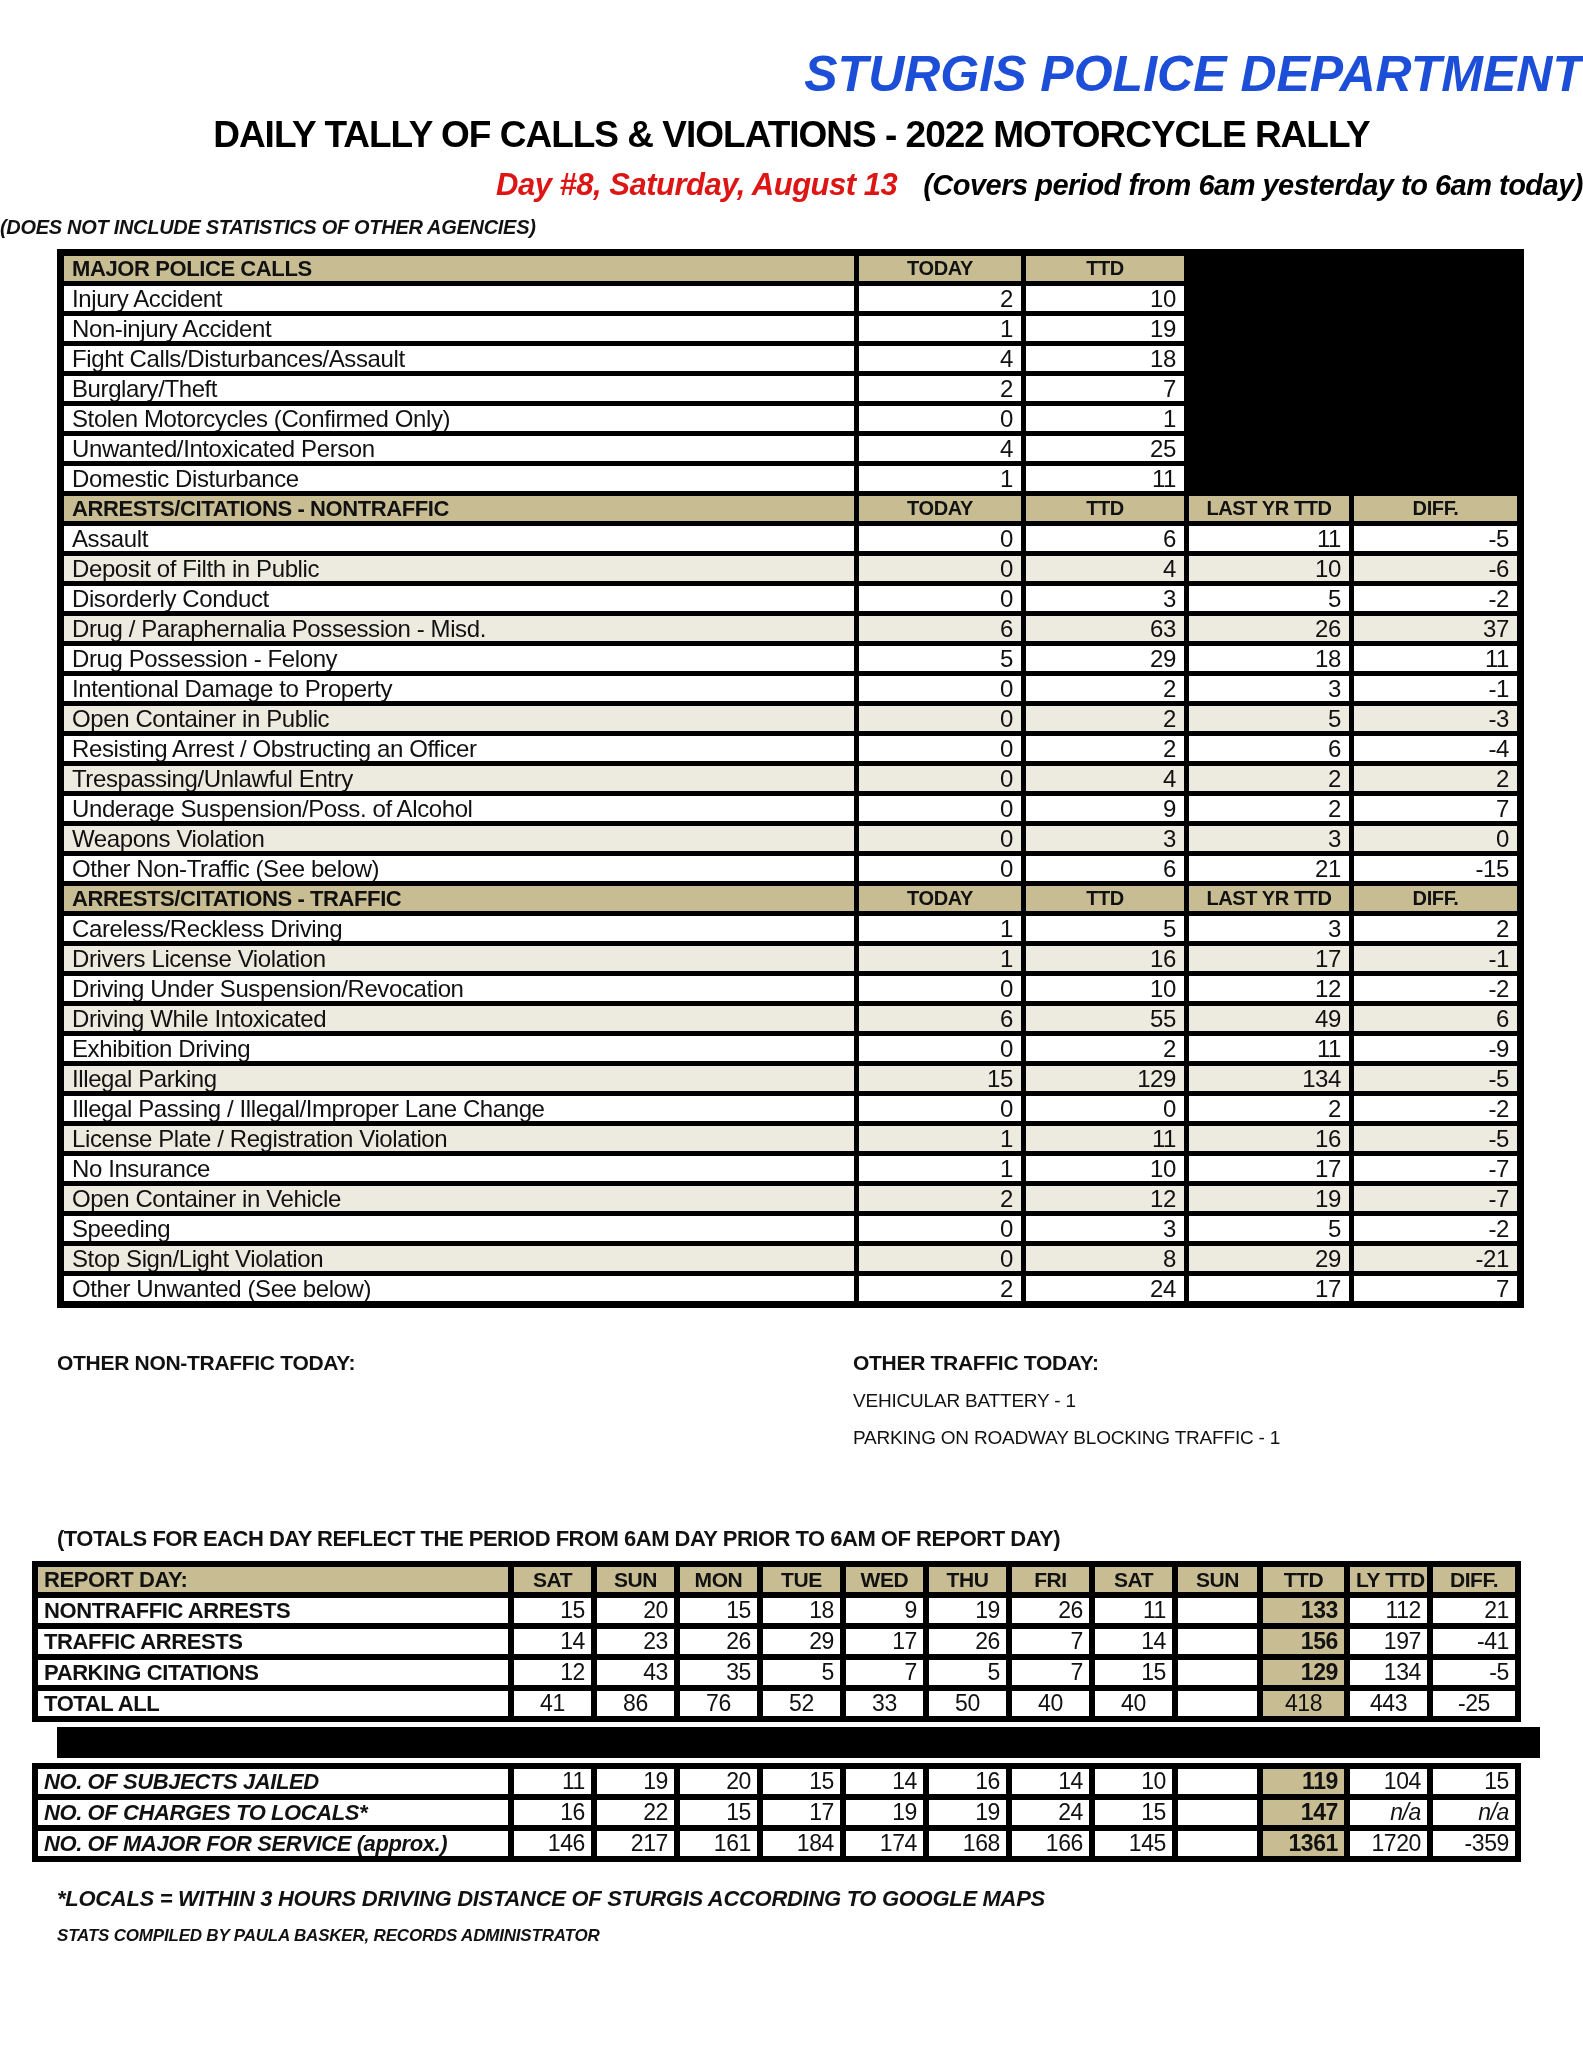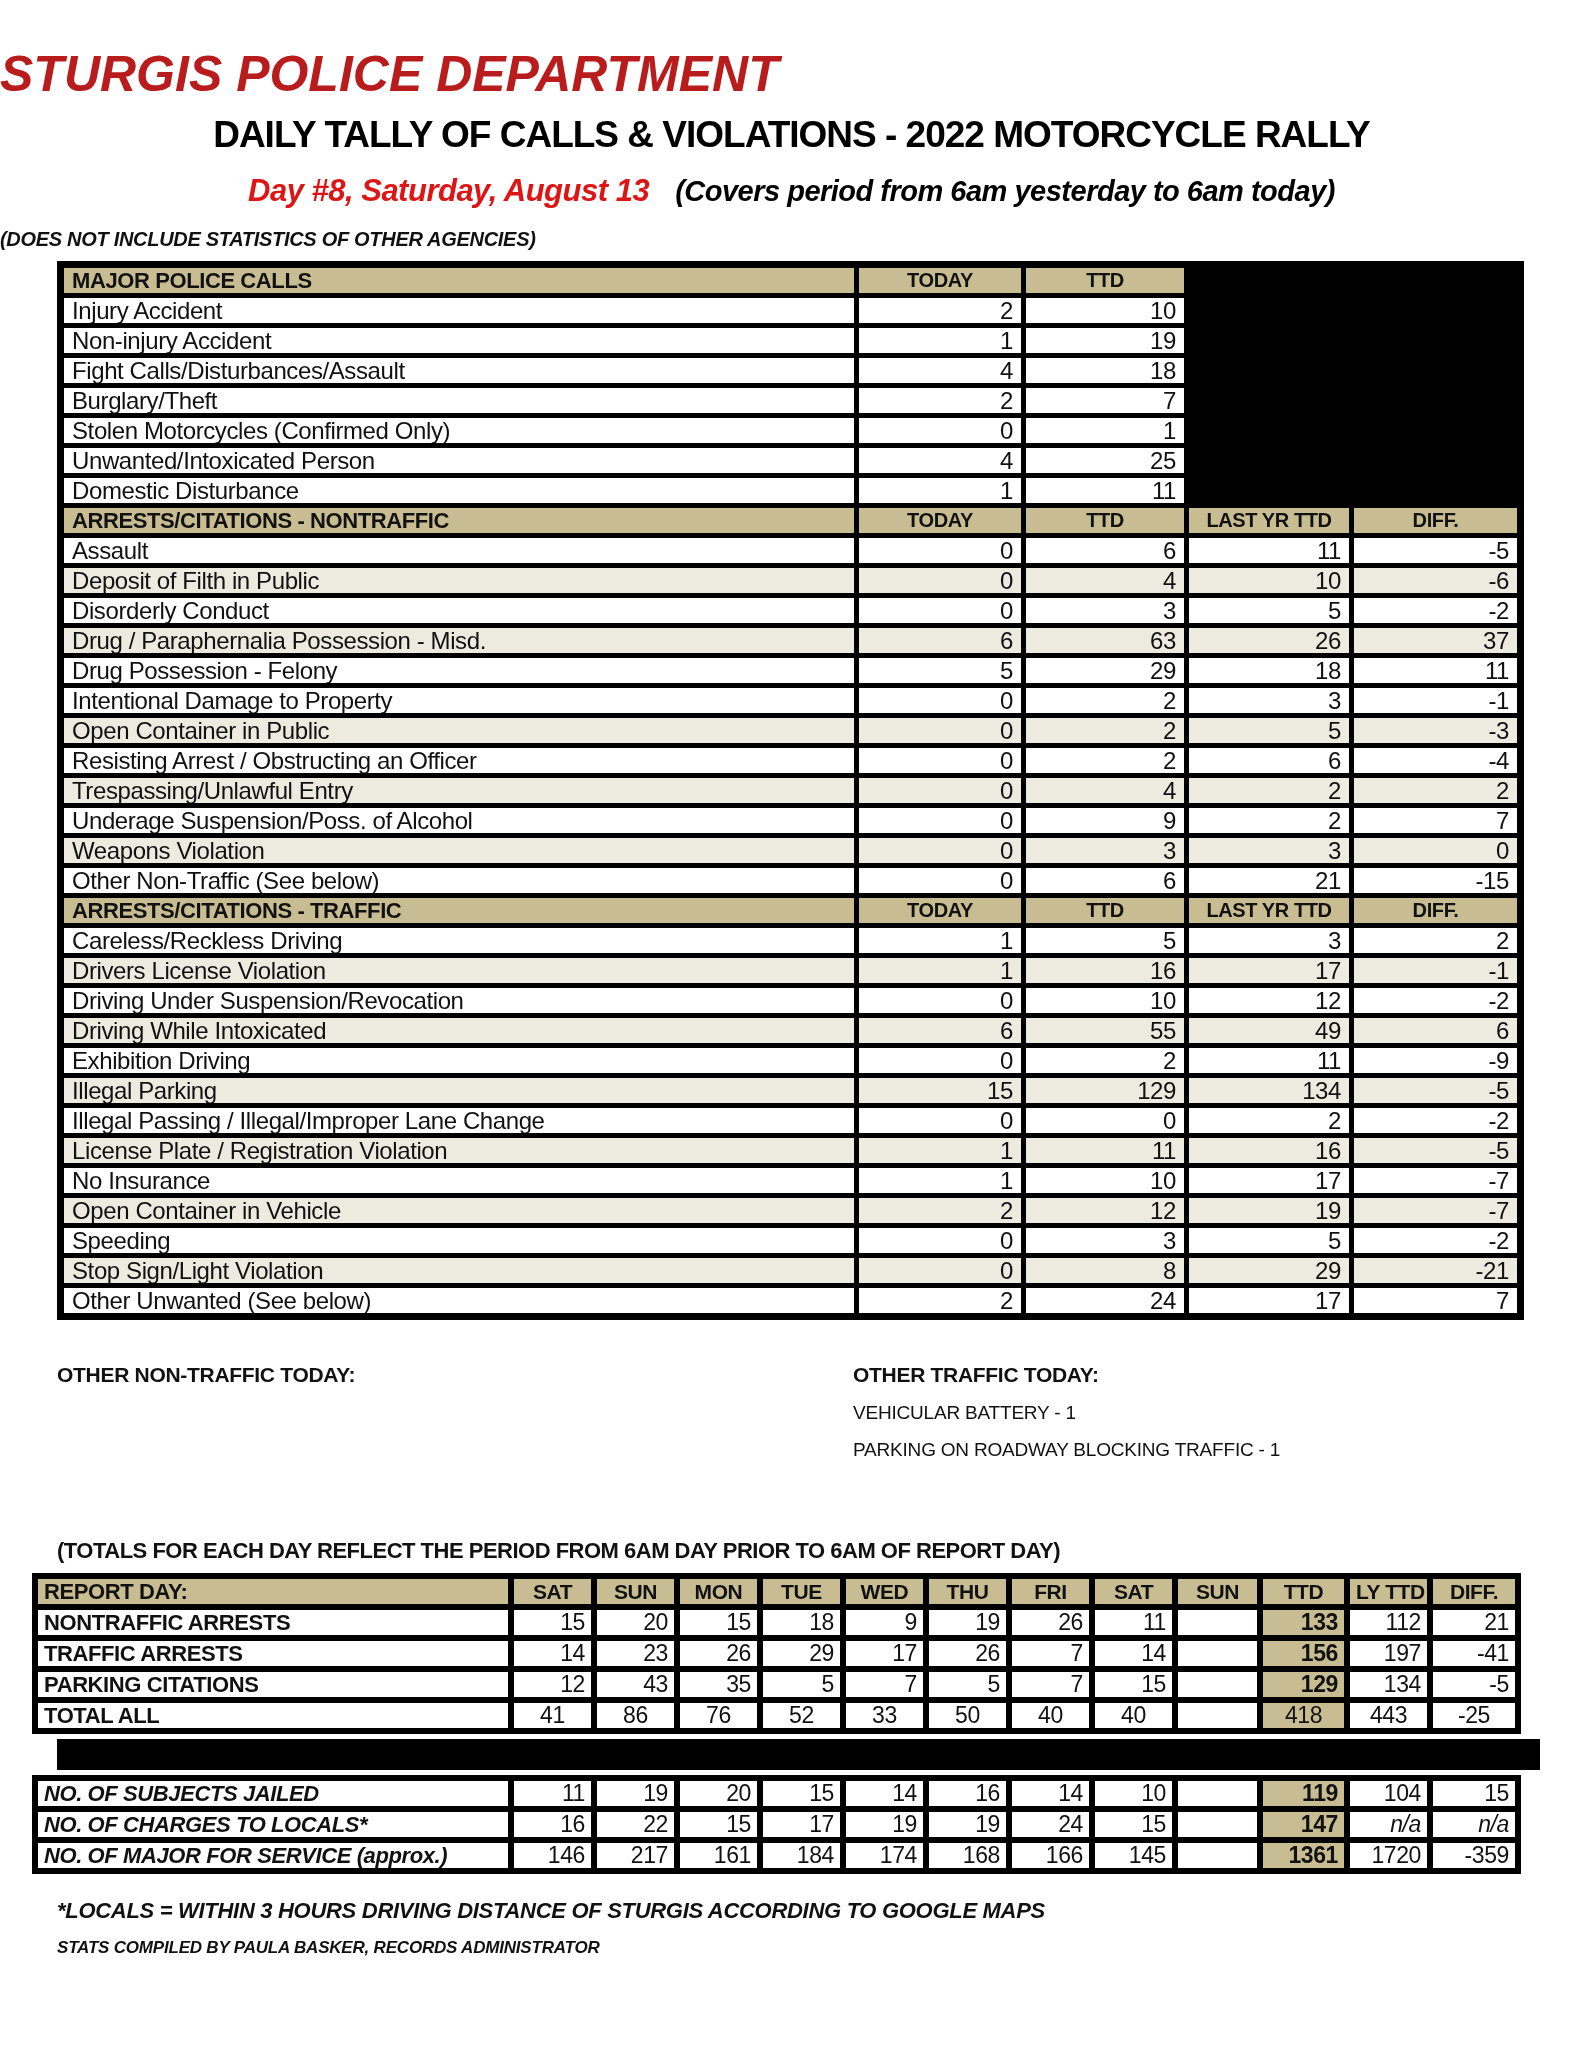--- a/index.html
+++ b/index.html
@@ -14,8 +14,8 @@
 
   
   .title{
-    text-align:left;font-style:italic;font-weight:800;font-size:50px;line-height:56px;
-    letter-spacing:0px;color:#b91c1c;
+    text-align:right;font-style:italic;font-weight:800;font-size:50px;line-height:56px;
+    letter-spacing:0px;color:#1d4ed8;
   }
   .subtitle{
     text-align:center;font-weight:bold;font-size:37px;line-height:42px;margin-top:12px;

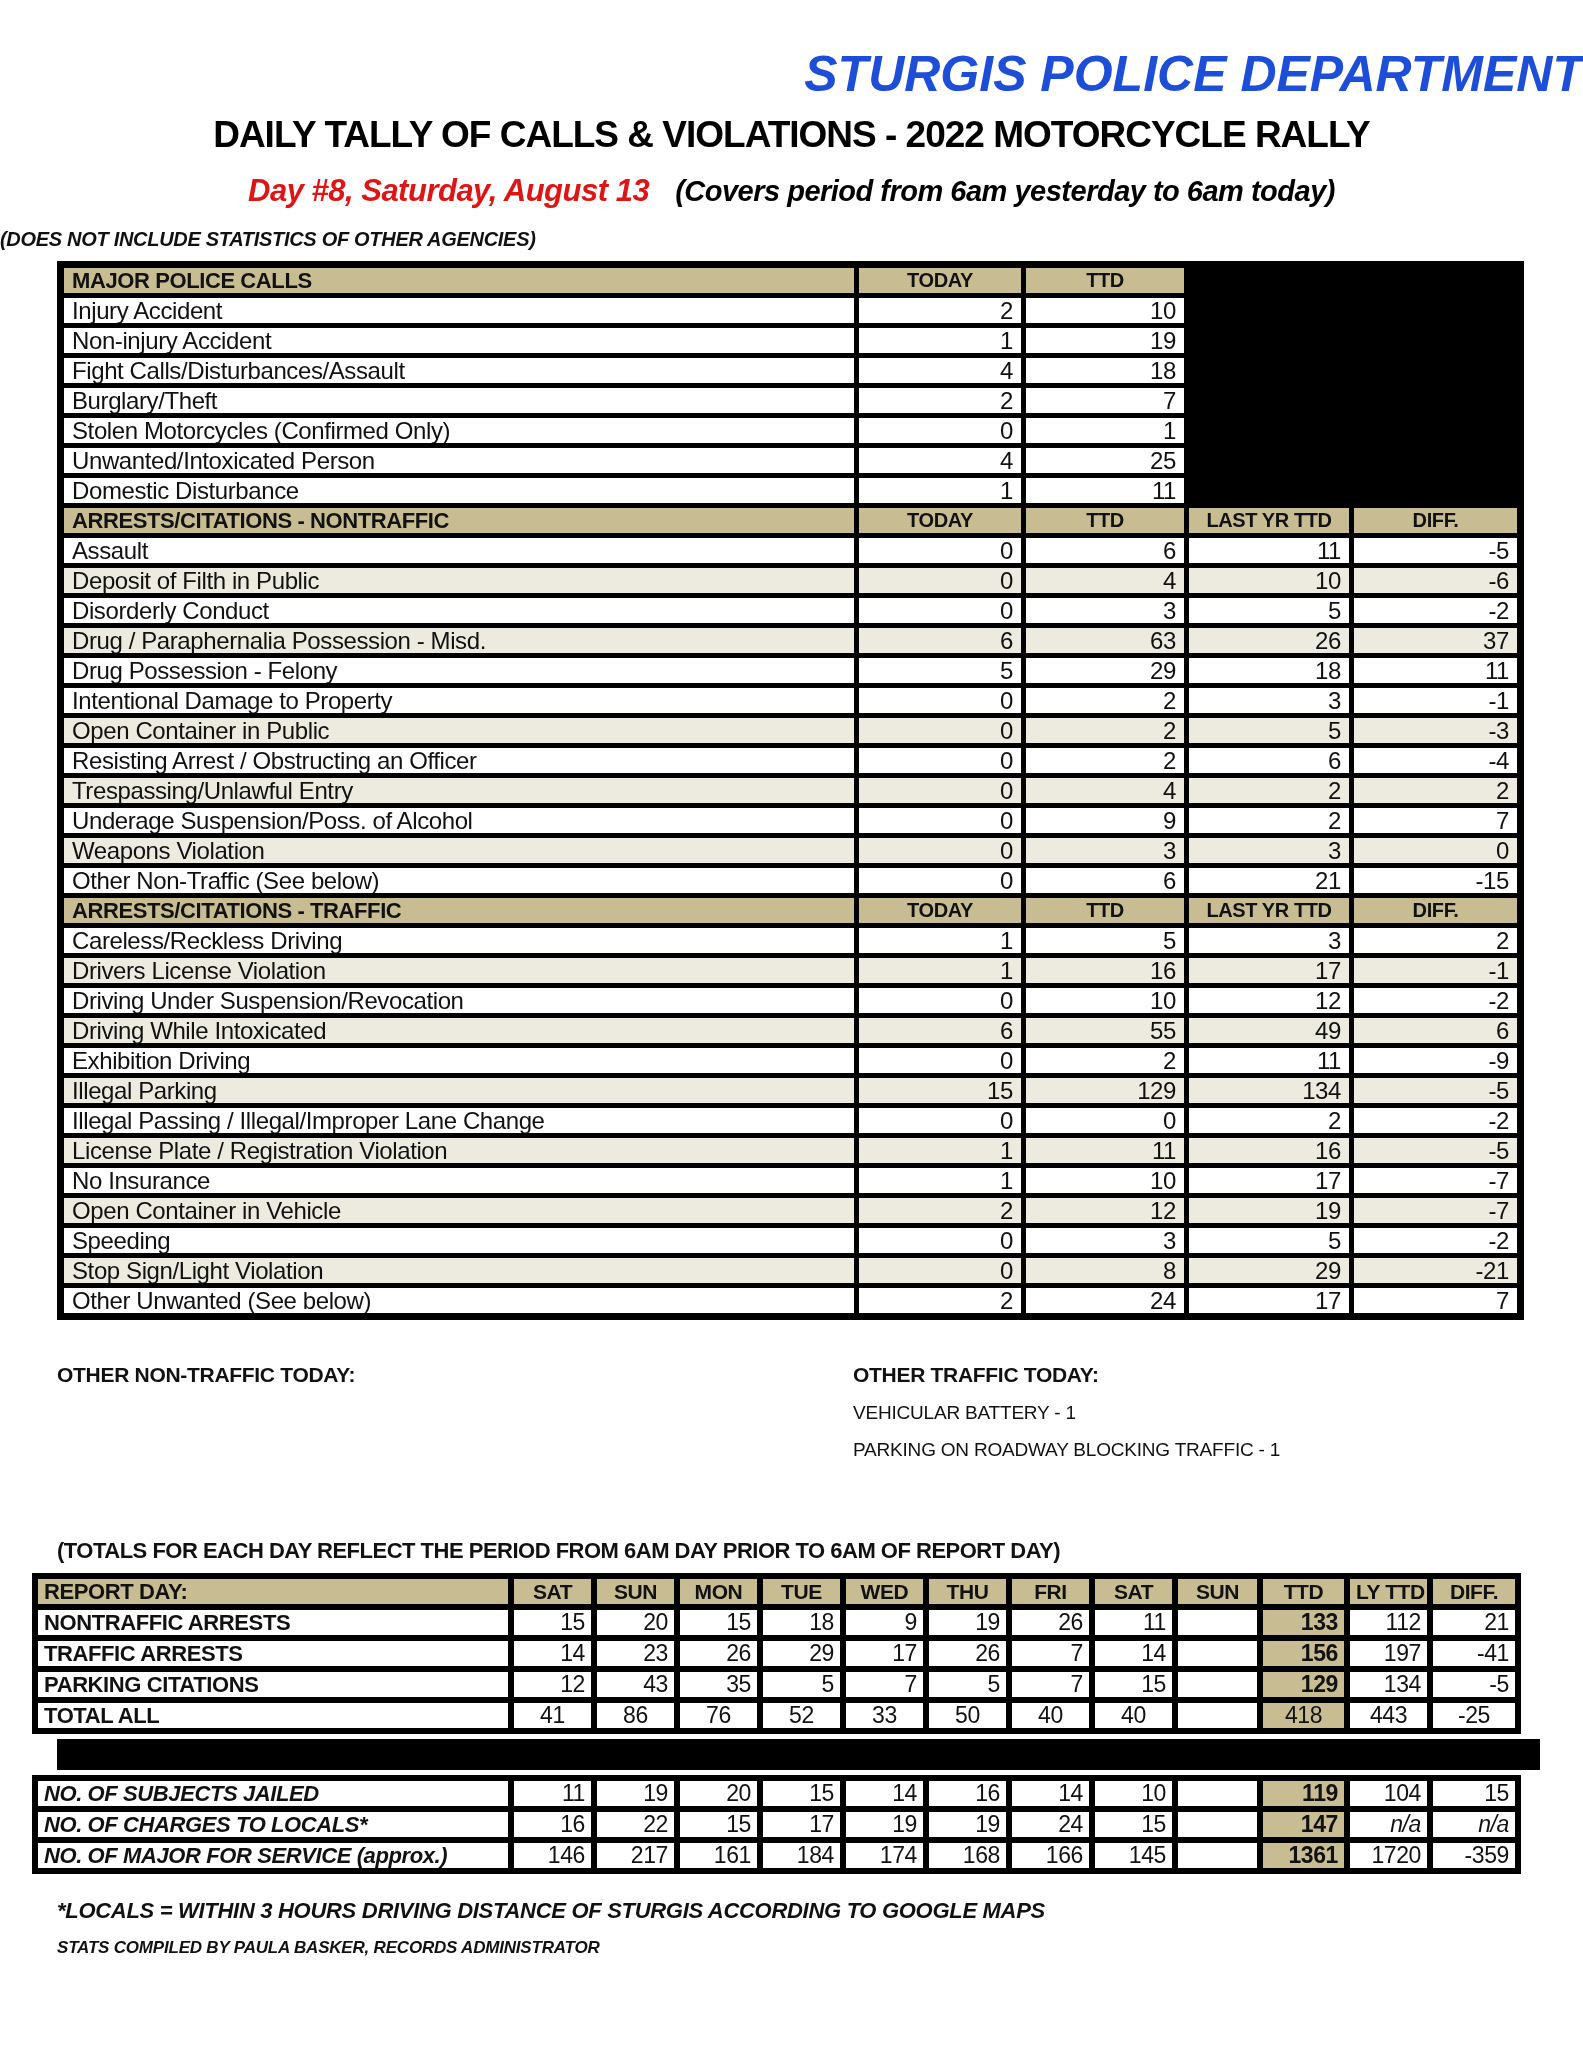--- a/index.html
+++ b/index.html
@@ -21,7 +21,7 @@
     text-align:center;font-weight:bold;font-size:37px;line-height:42px;margin-top:12px;
     letter-spacing:-1px;color:#000000;
   }
-  .dateline{text-align:center;margin-top:11px;line-height:48px;white-space:nowrap;}
+  .dateline{text-align:right;margin-top:11px;line-height:36px;white-space:nowrap;}
   .dateline .day{color:var(--red);font-weight:bold;font-style:italic;font-size:31px;letter-spacing:-0.5px;}
   .dateline .period{color:#000;font-weight:bold;font-style:italic;font-size:29px;margin-left:26px;letter-spacing:-0.5px;}
   .disclaimer{text-align:left;font-weight:bold;font-style:italic;font-size:20px;line-height:24px;margin-top:7px;letter-spacing:-0.3px;}

